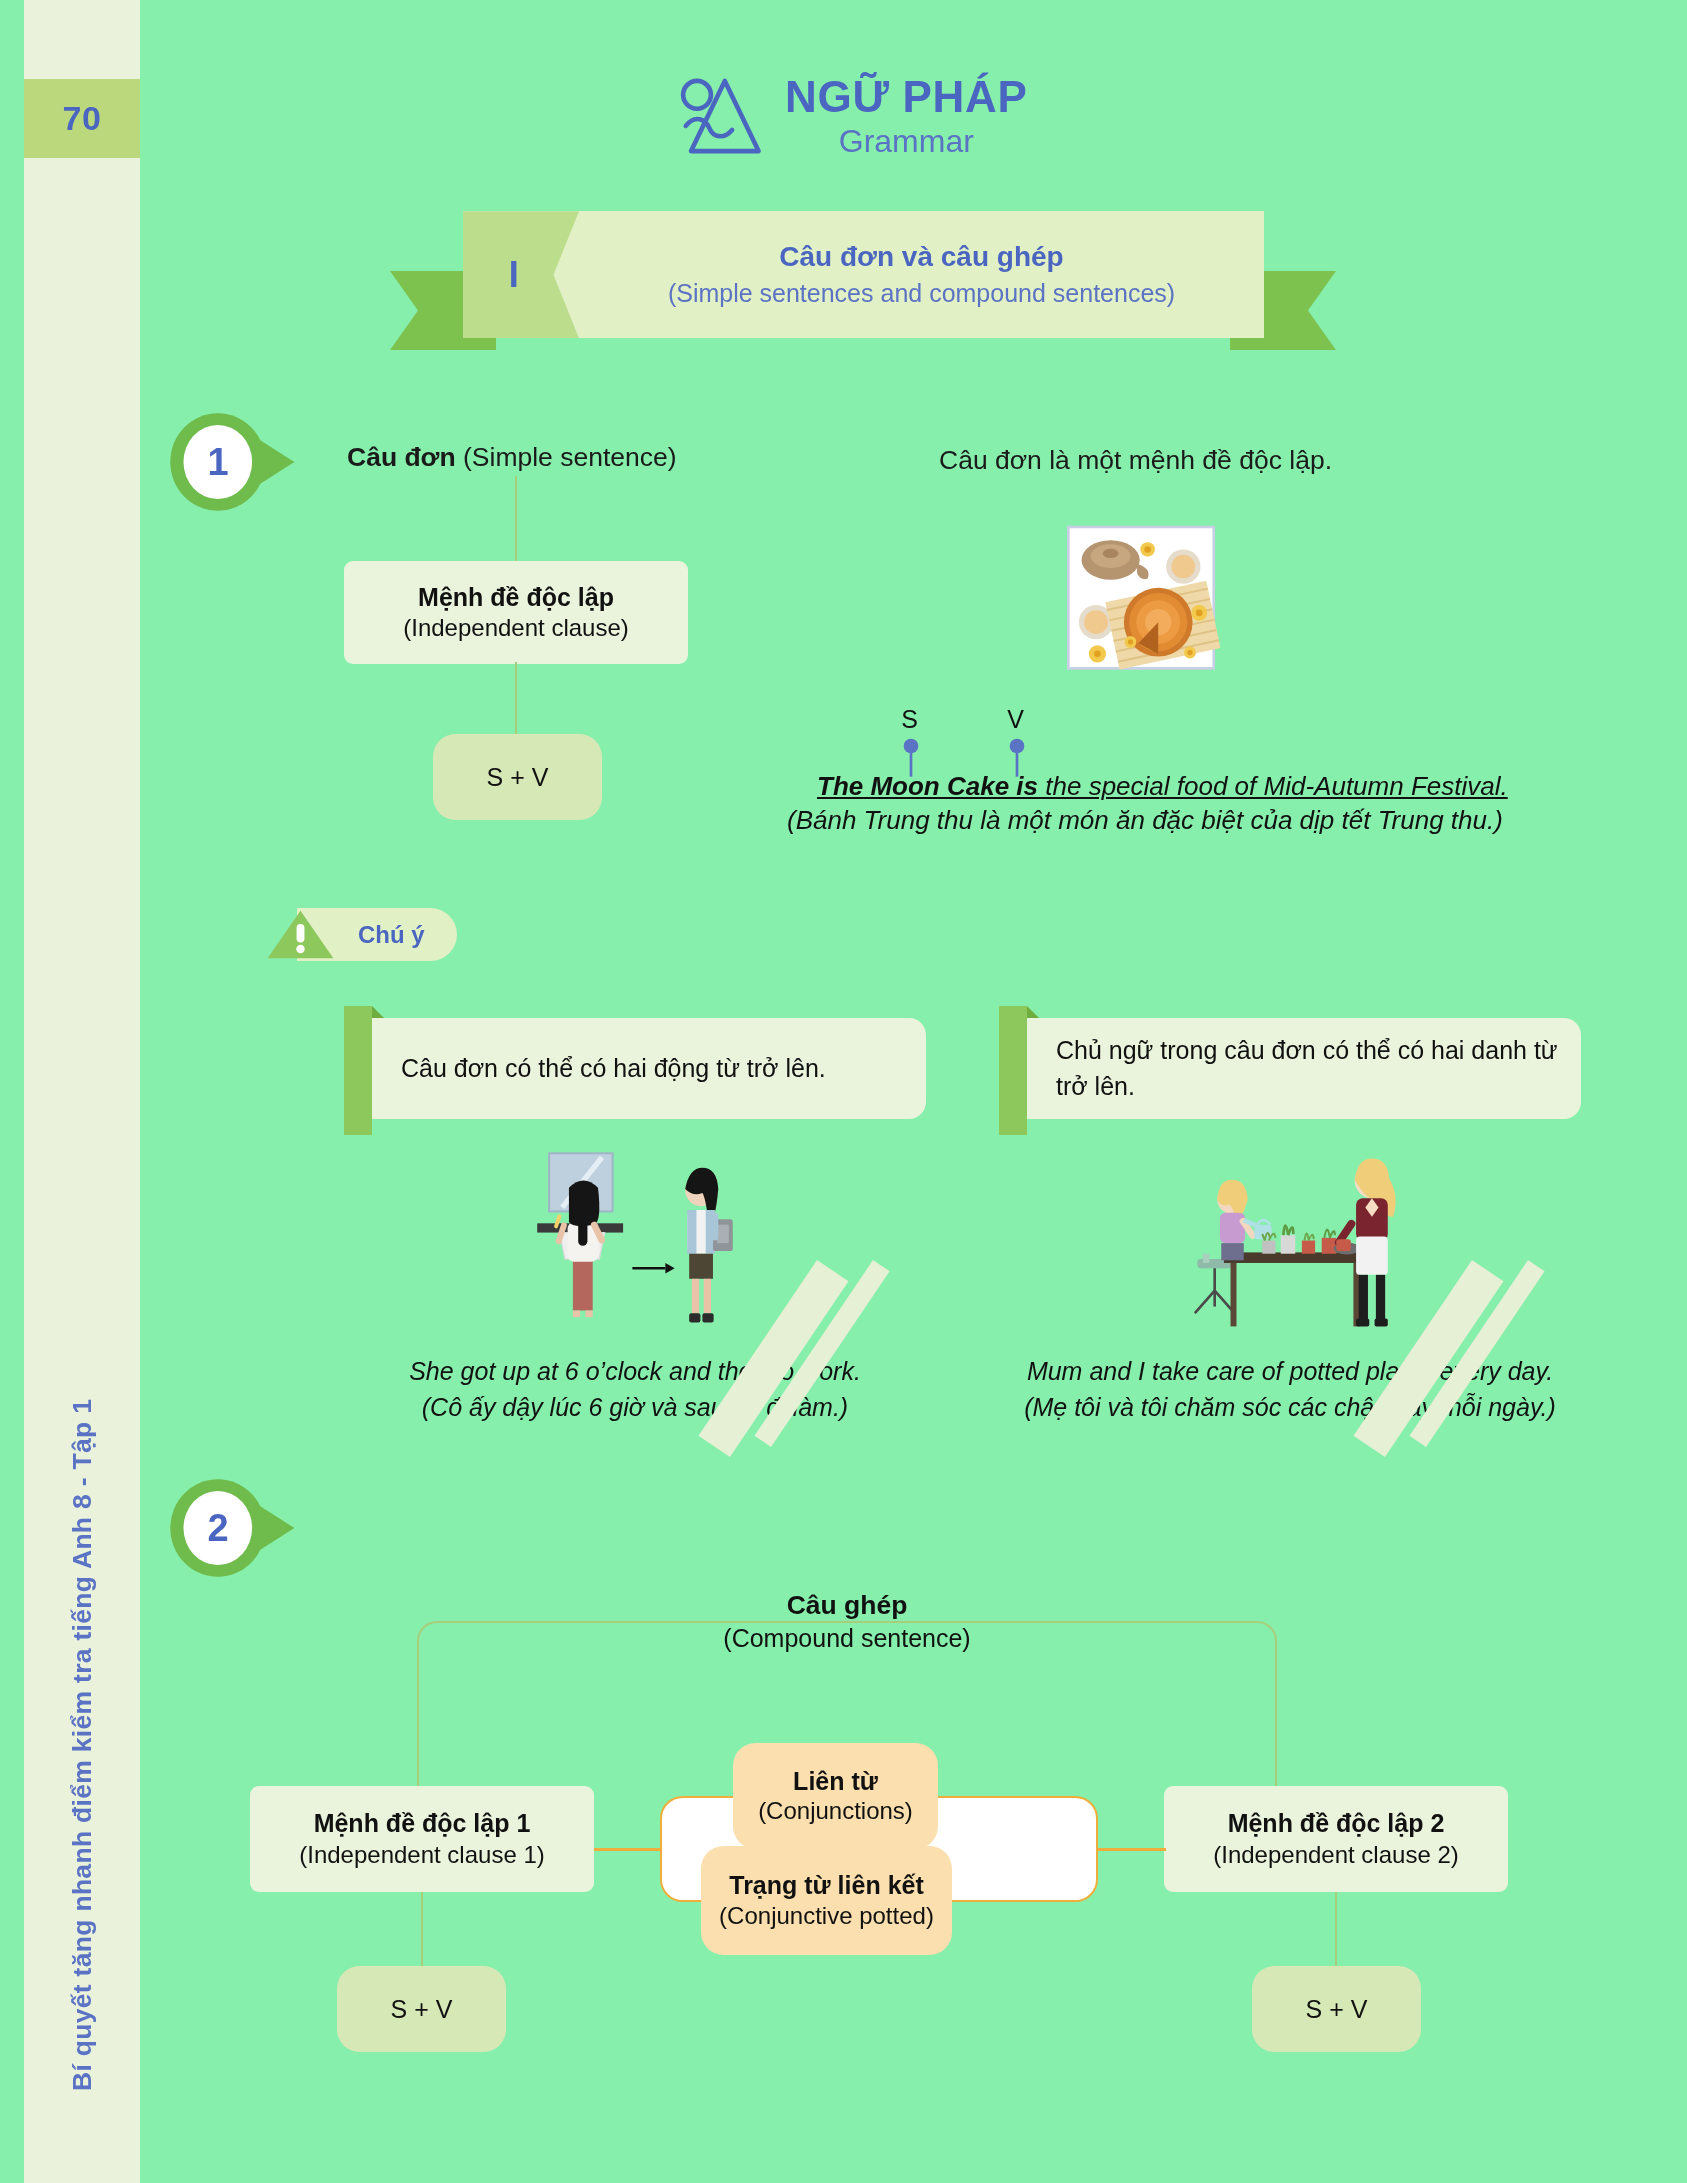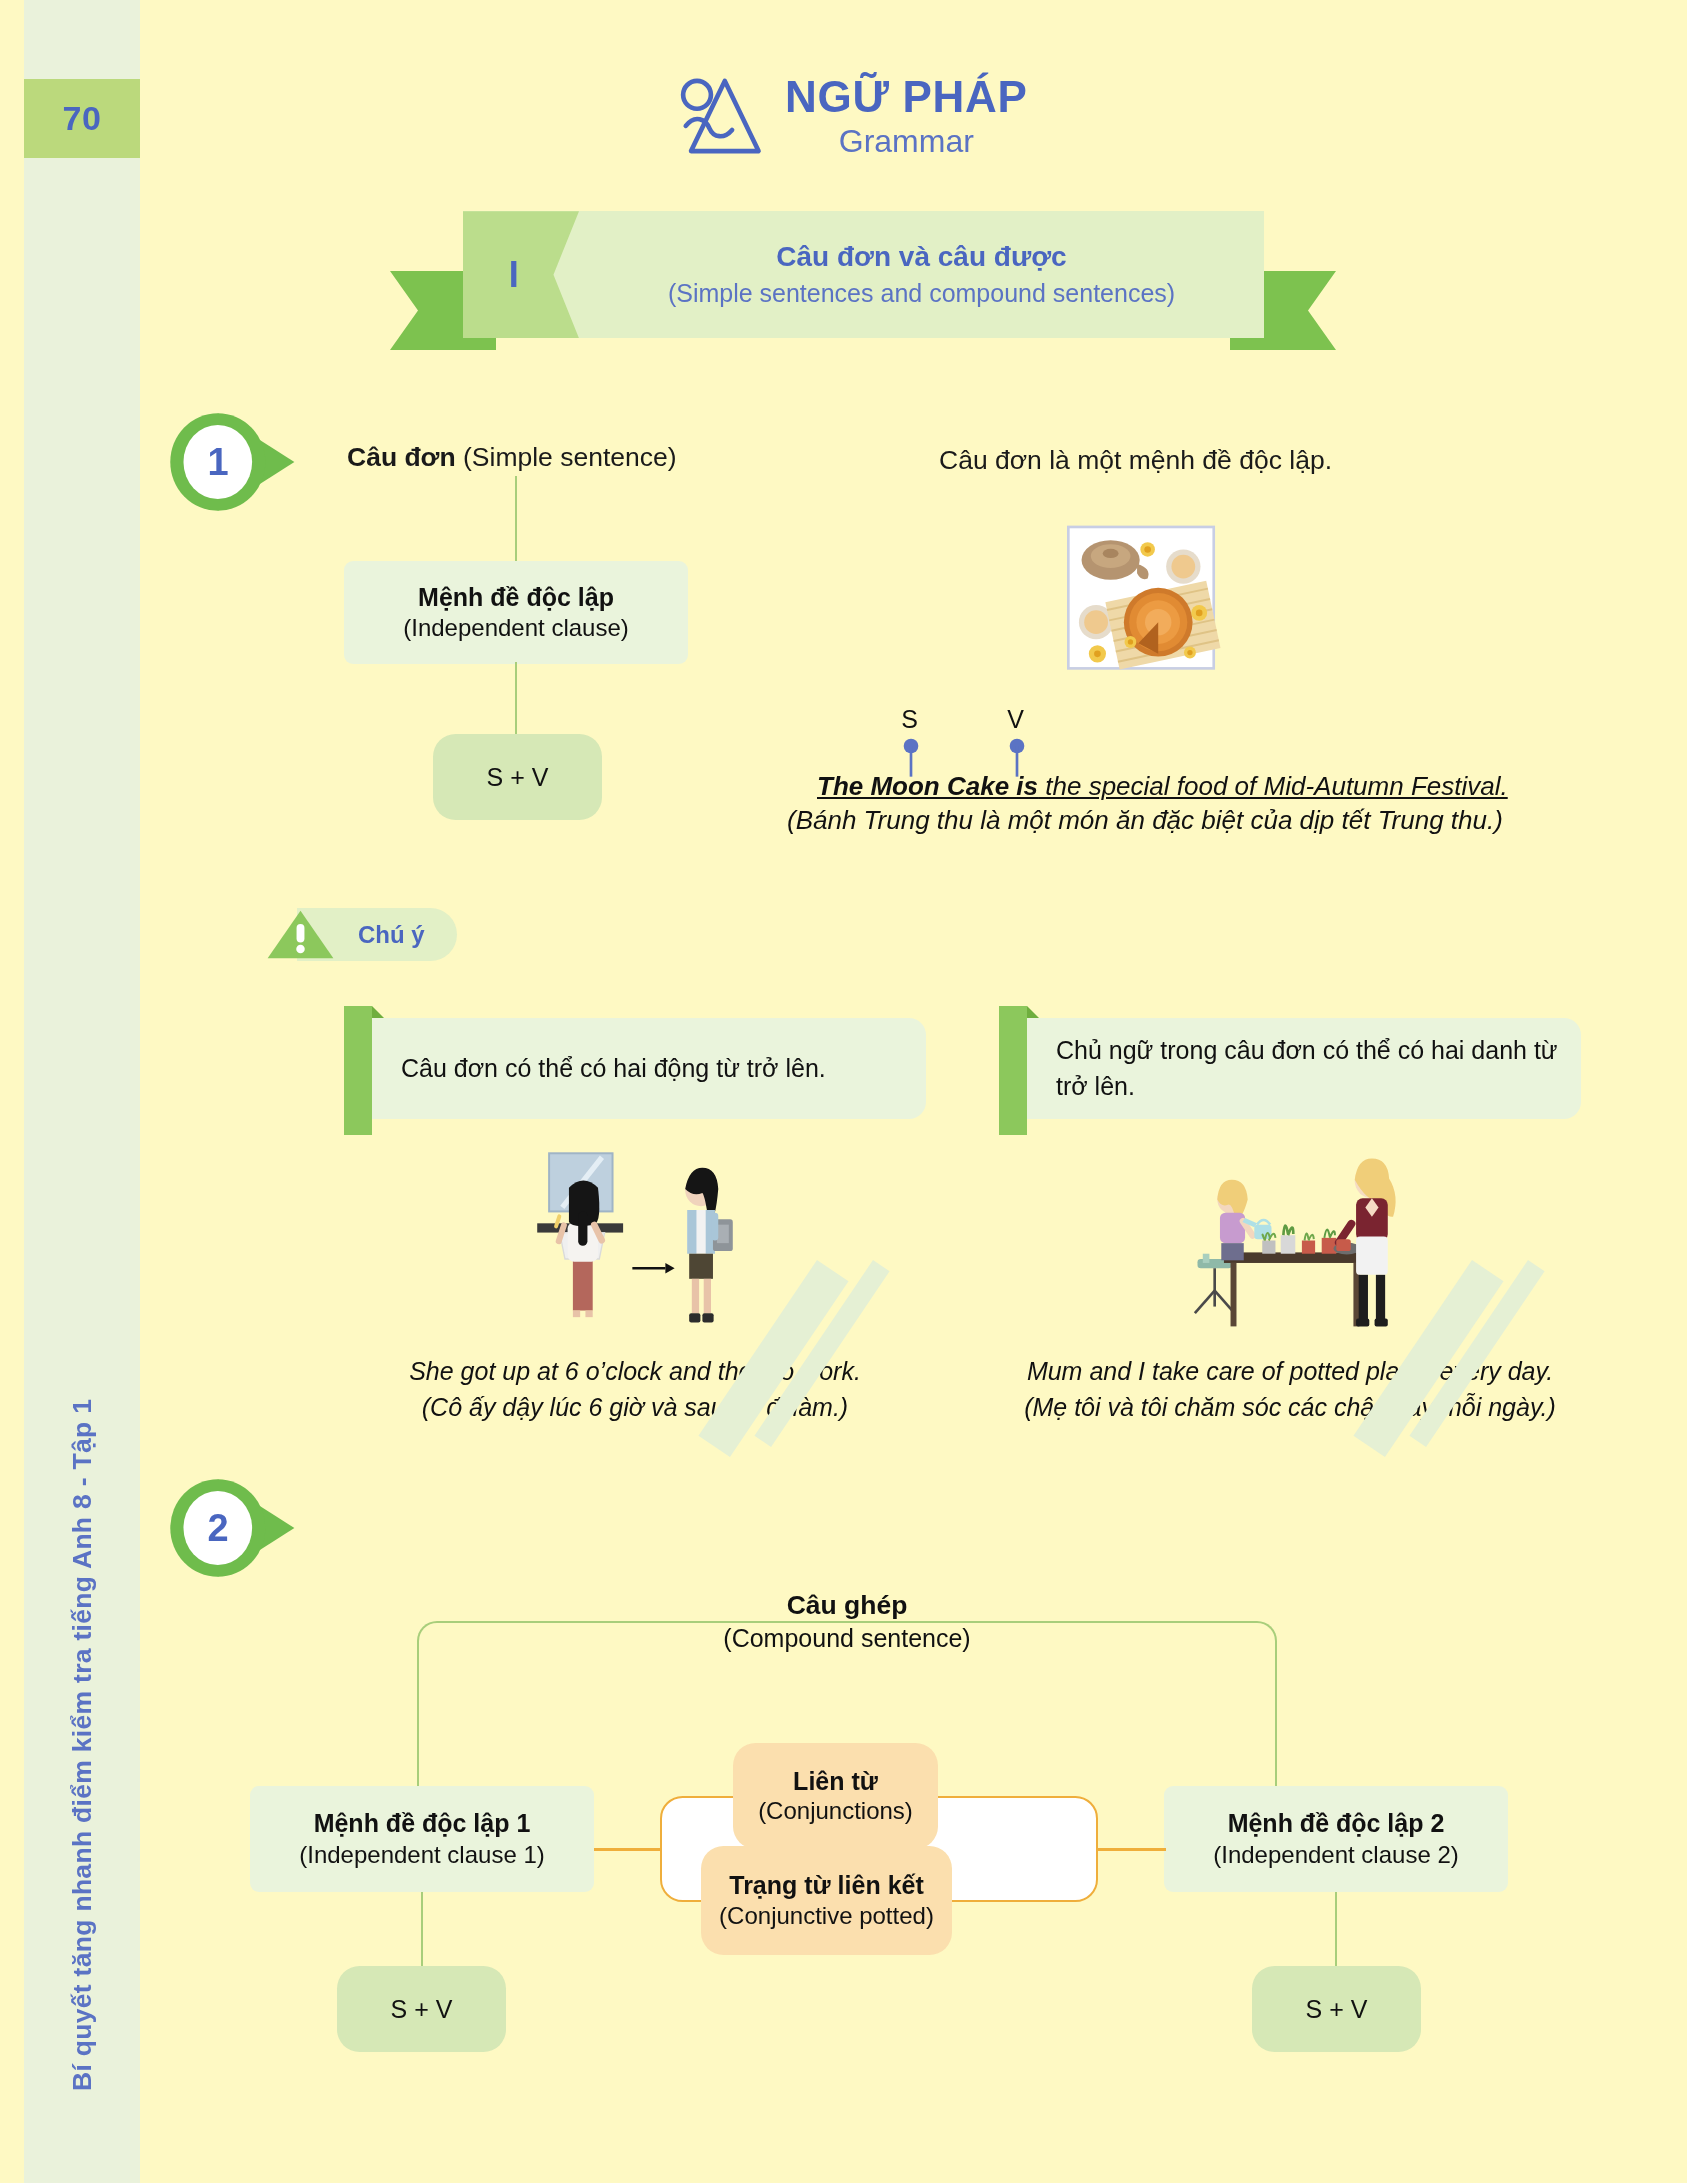--- a/index.html
+++ b/index.html
@@ -16,7 +16,7 @@
     position: relative;
     width: 1687px;
     height: 2183px;
-    background: #fef9c3;
+    background: #86efac;
   }
 
   

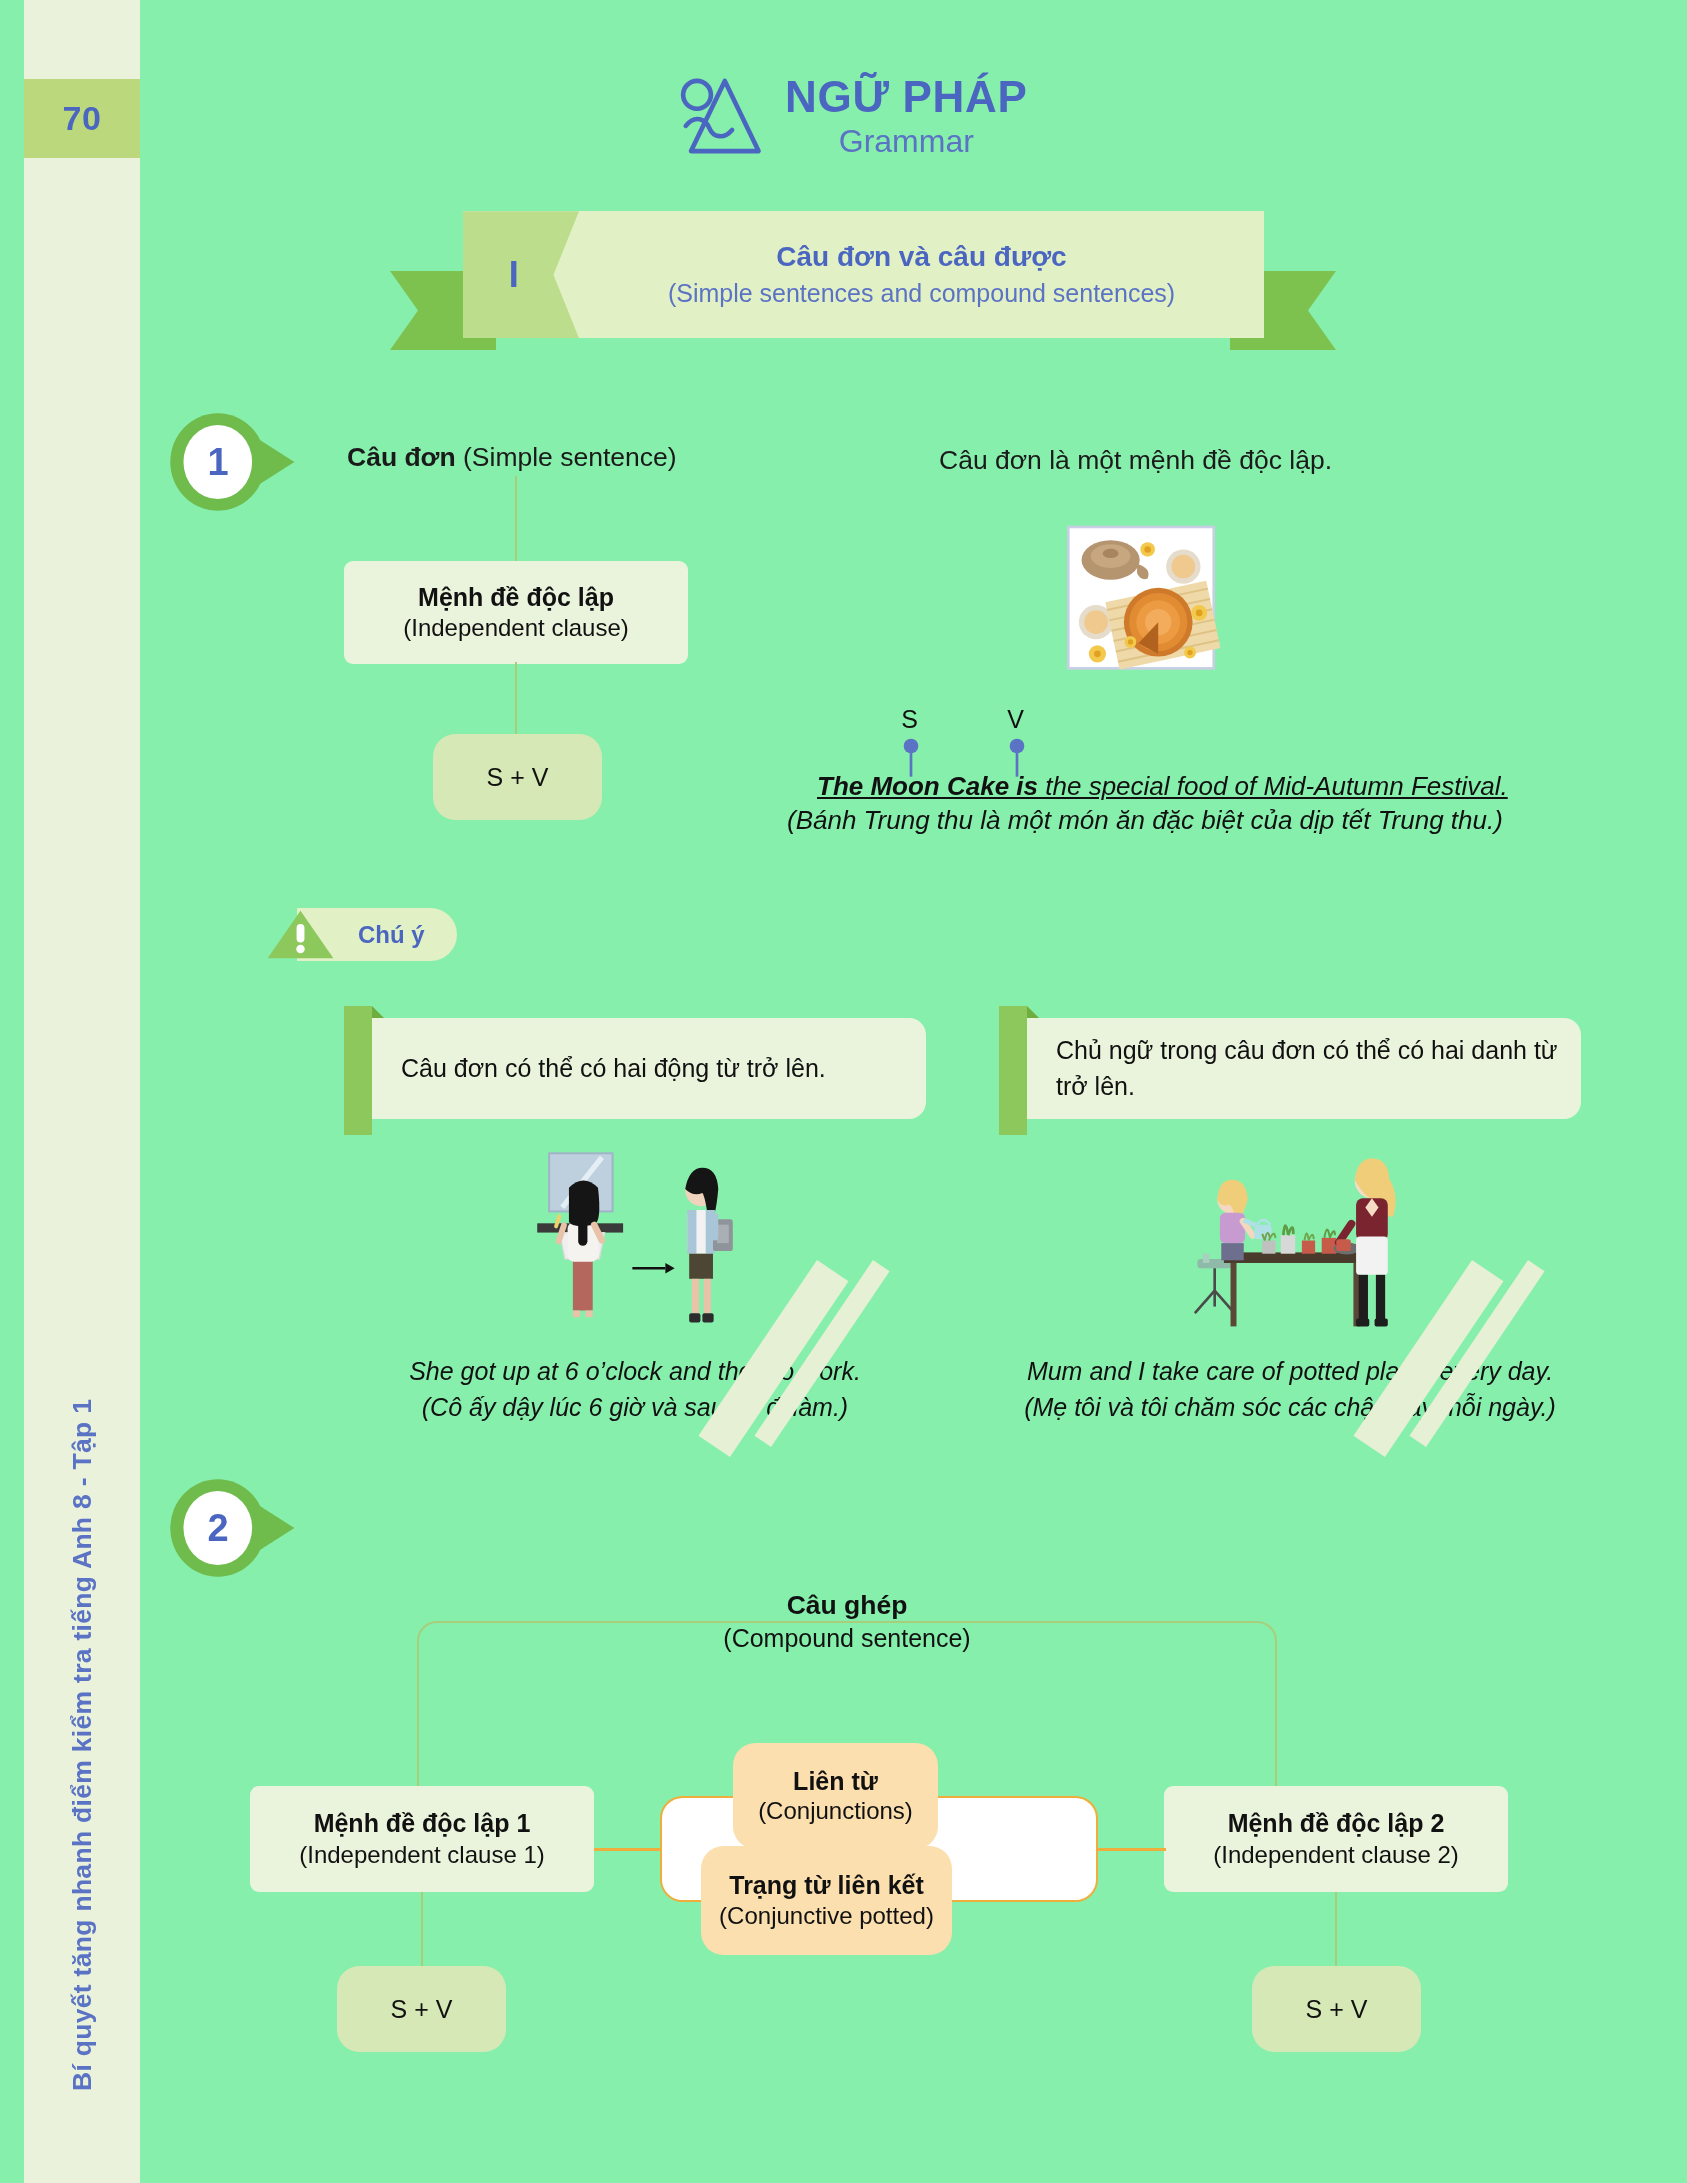--- a/index.html
+++ b/index.html
@@ -373,7 +373,7 @@
       <span class="ribbon-numeral">I</span>
     </div>
     <div class="ribbon-text">
-      <div class="ribbon-title-vi">Câu đơn và câu được</div>
+      <div class="ribbon-title-vi">Câu đơn và câu ghép</div>
       <div class="ribbon-title-en">(Simple sentences and compound sentences)</div>
     </div>
   </div>

